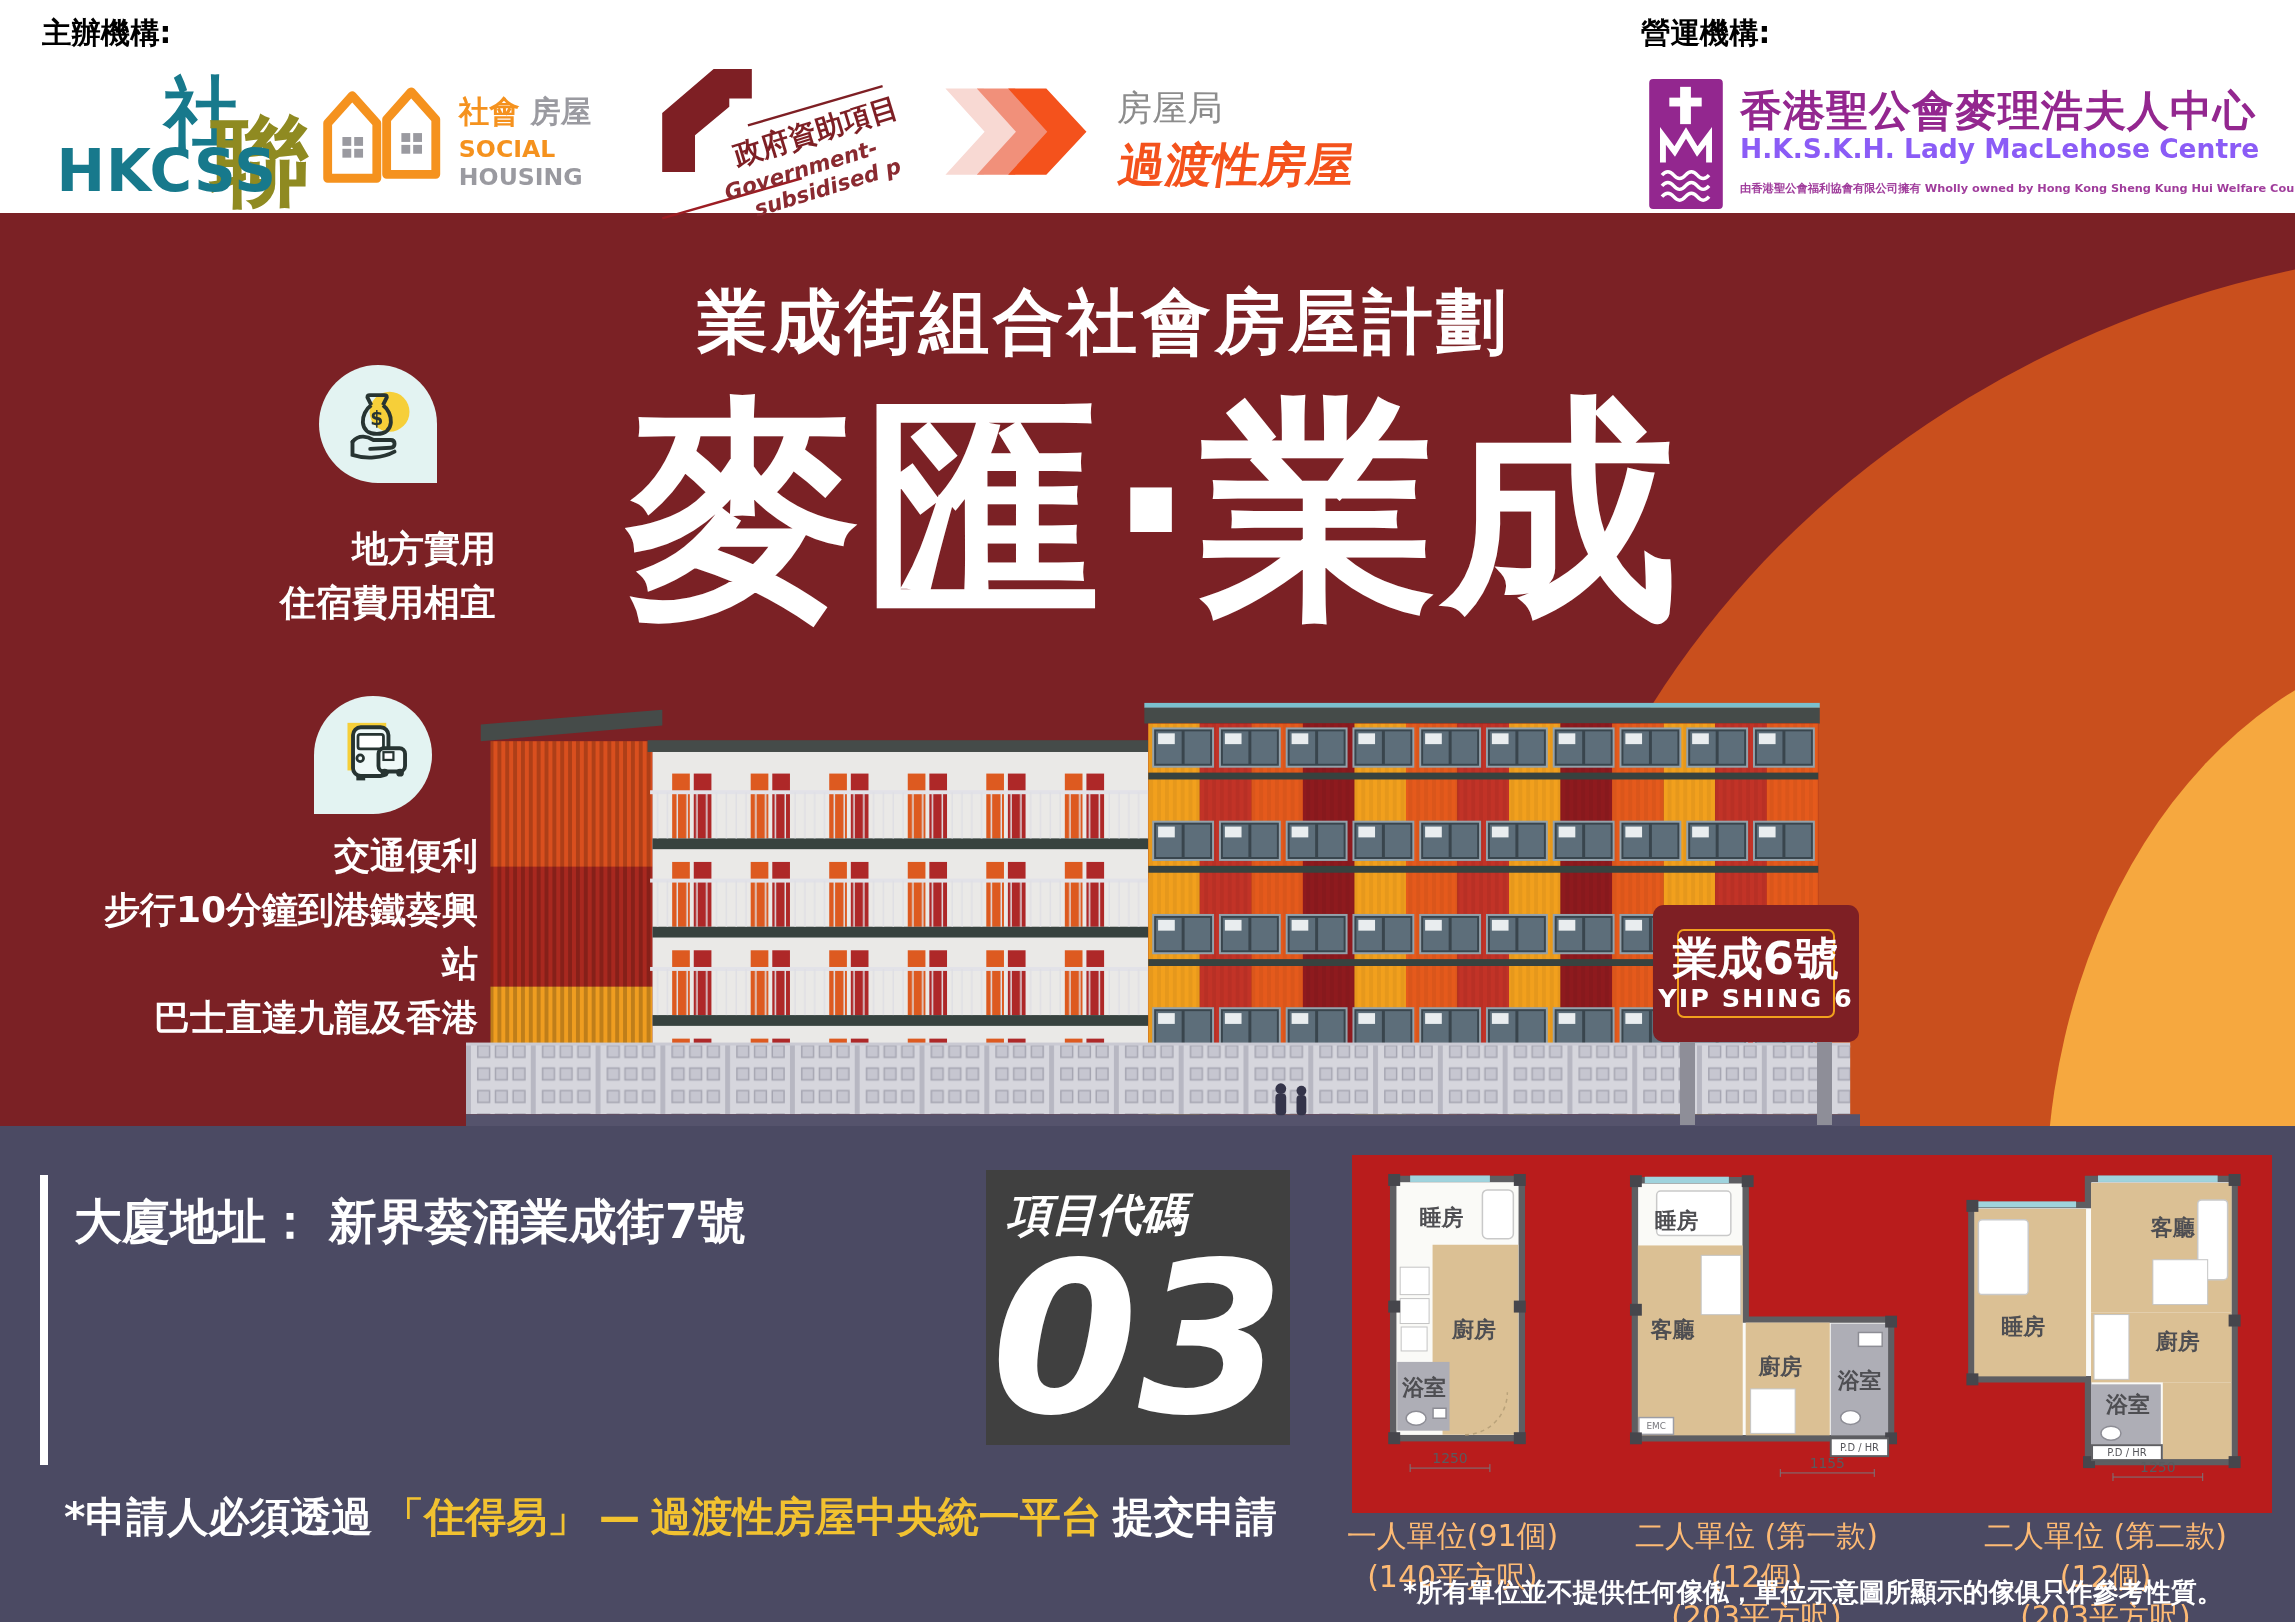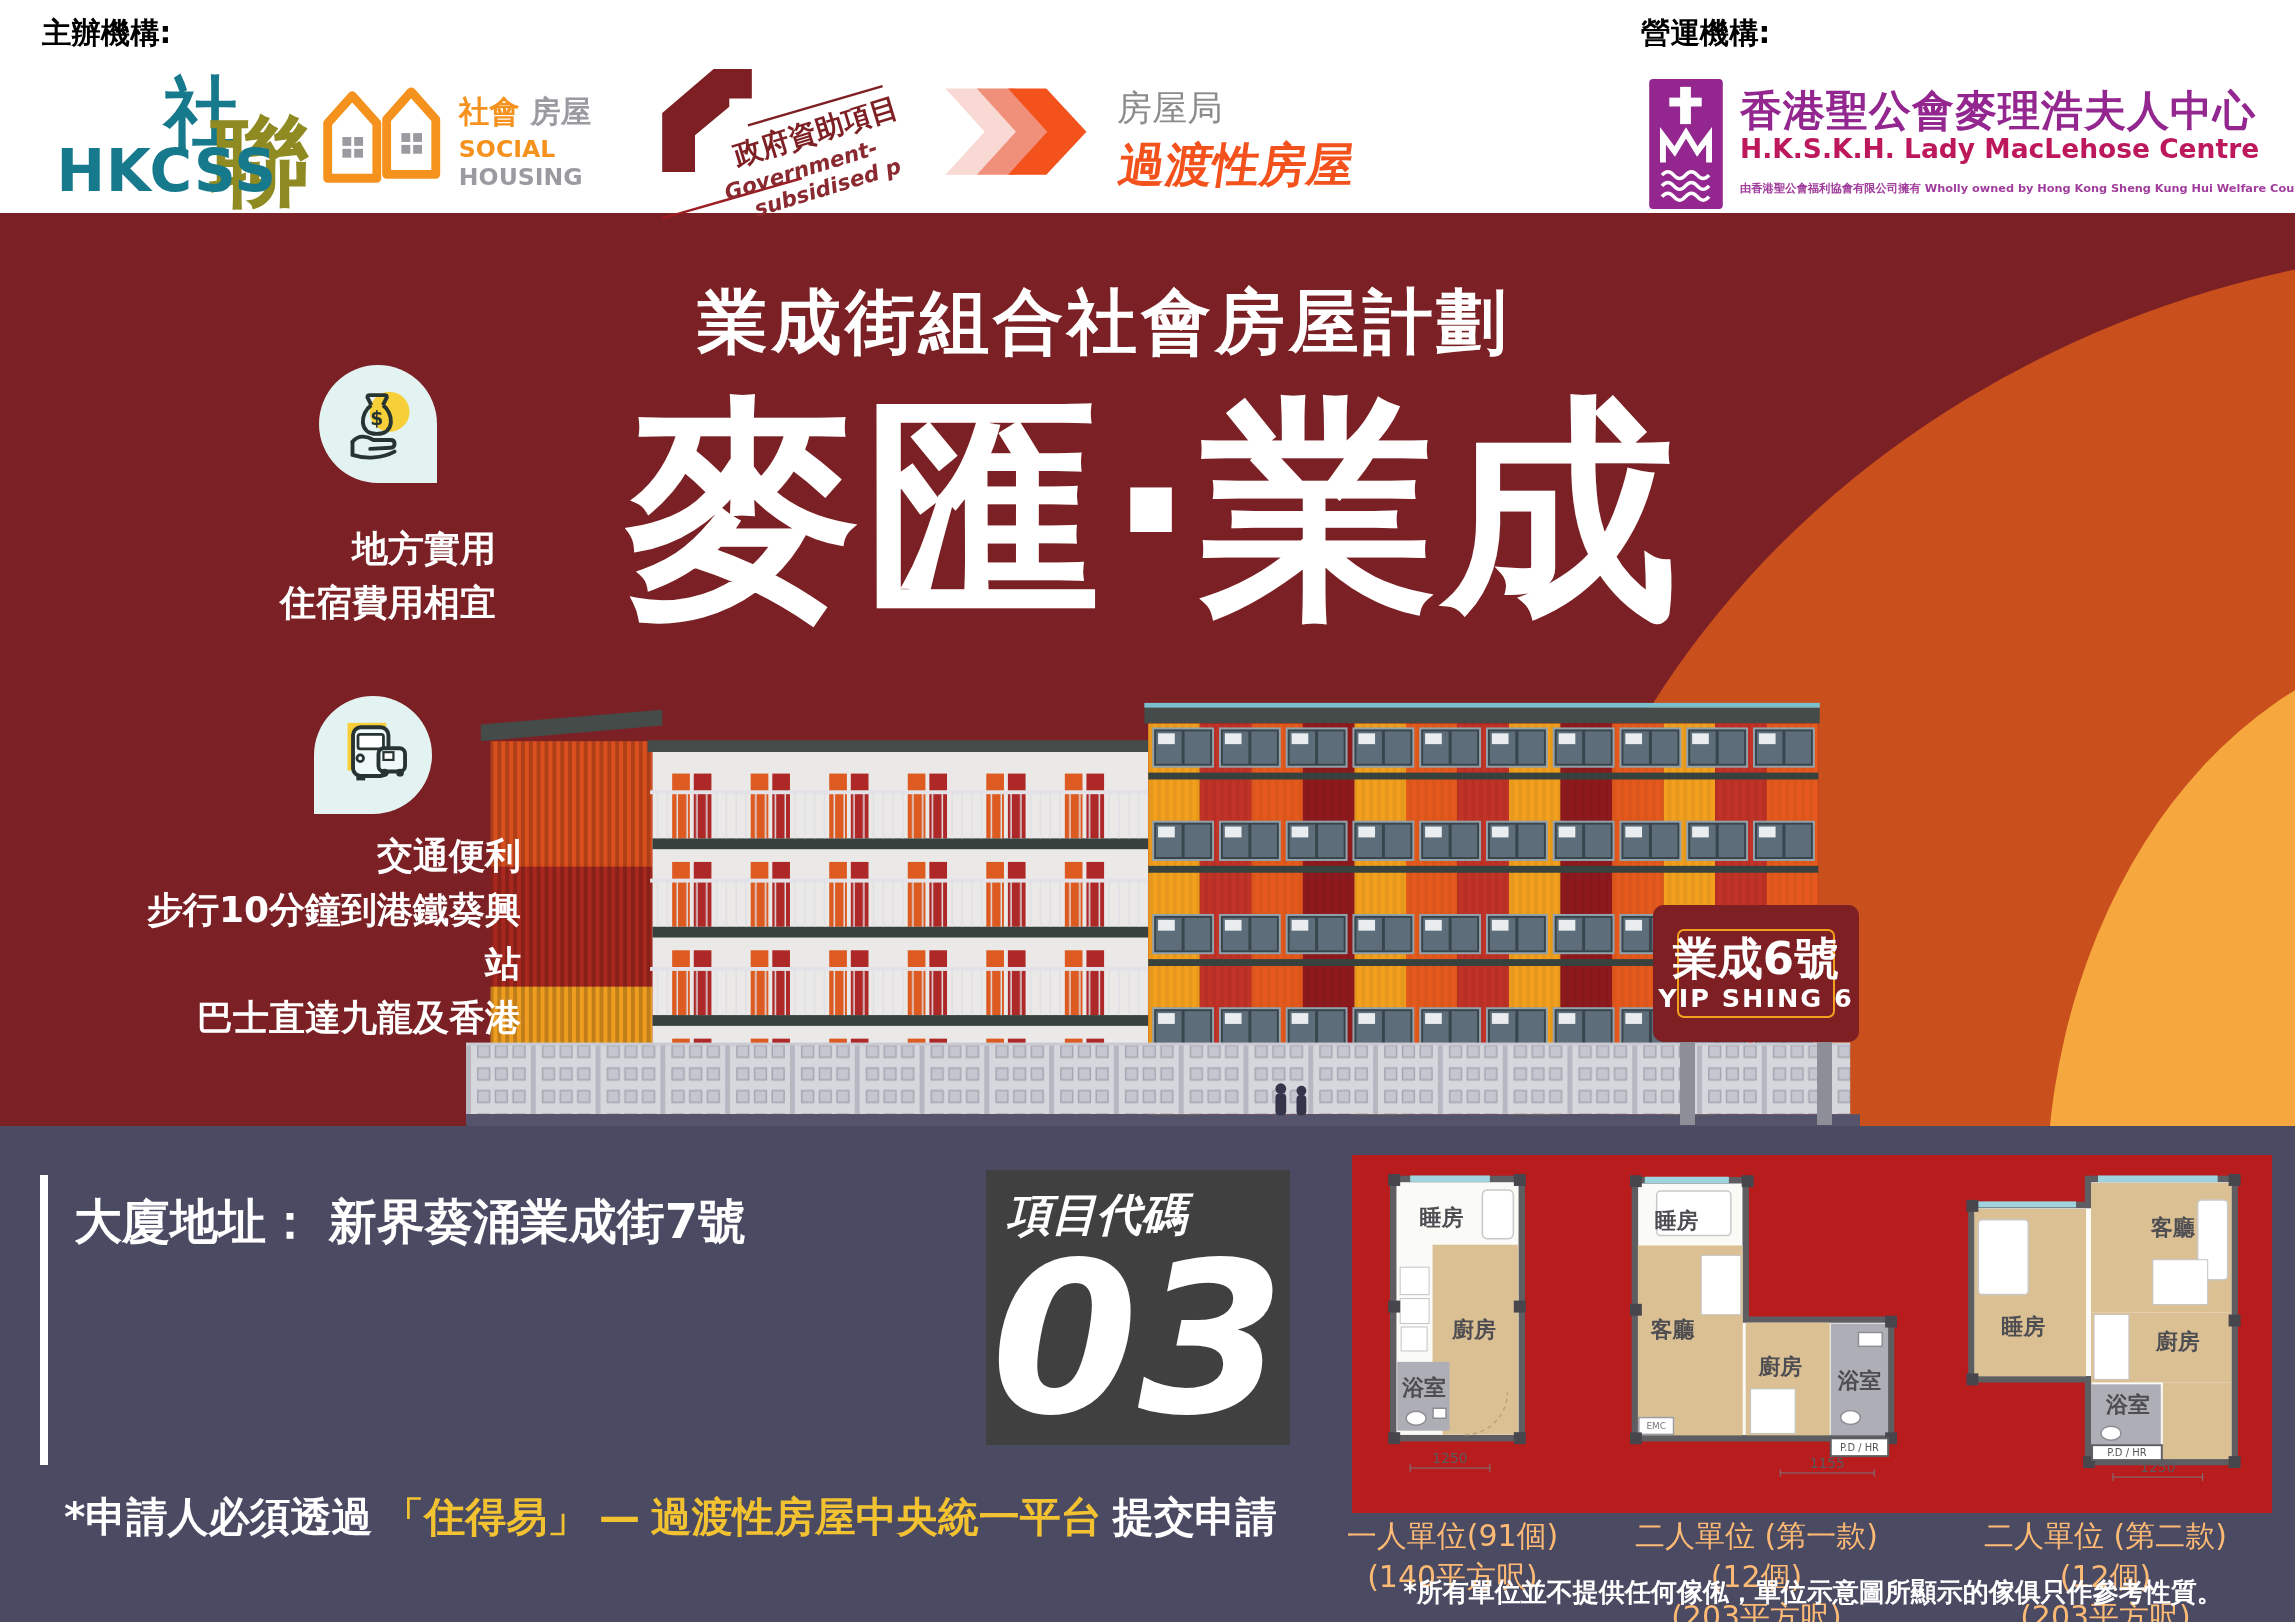--- a/index.html
+++ b/index.html
@@ -118,7 +118,7 @@
       <path d="M26,240 q12,-14 24,0 t24,0 t24,0 t24,0" fill="none" stroke="#fff" stroke-width="7"></path>
     </svg>
     <div class="abs nowrap" style="left:1740px;top:83px;font-size:42px;font-weight:600;color:#93278F;letter-spacing:1px;">香港聖公會麥理浩夫人中心</div>
-    <div class="abs nowrap" style="left:1740px;top:133px;font-size:26.5px;font-weight:700;color:#be185d;">H.K.S.K.H. Lady MacLehose Centre</div>
+    <div class="abs nowrap" style="left:1740px;top:133px;font-size:26.5px;font-weight:700;color:#8b5cf6;">H.K.S.K.H. Lady MacLehose Centre</div>
     <div class="abs nowrap" style="left:1740px;top:181px;font-size:11.3px;font-weight:600;color:#A03D9C;">由香港聖公會福利協會有限公司擁有  Wholly owned by Hong Kong Sheng Kung Hui Welfare Council Limited</div>
   </div>
 

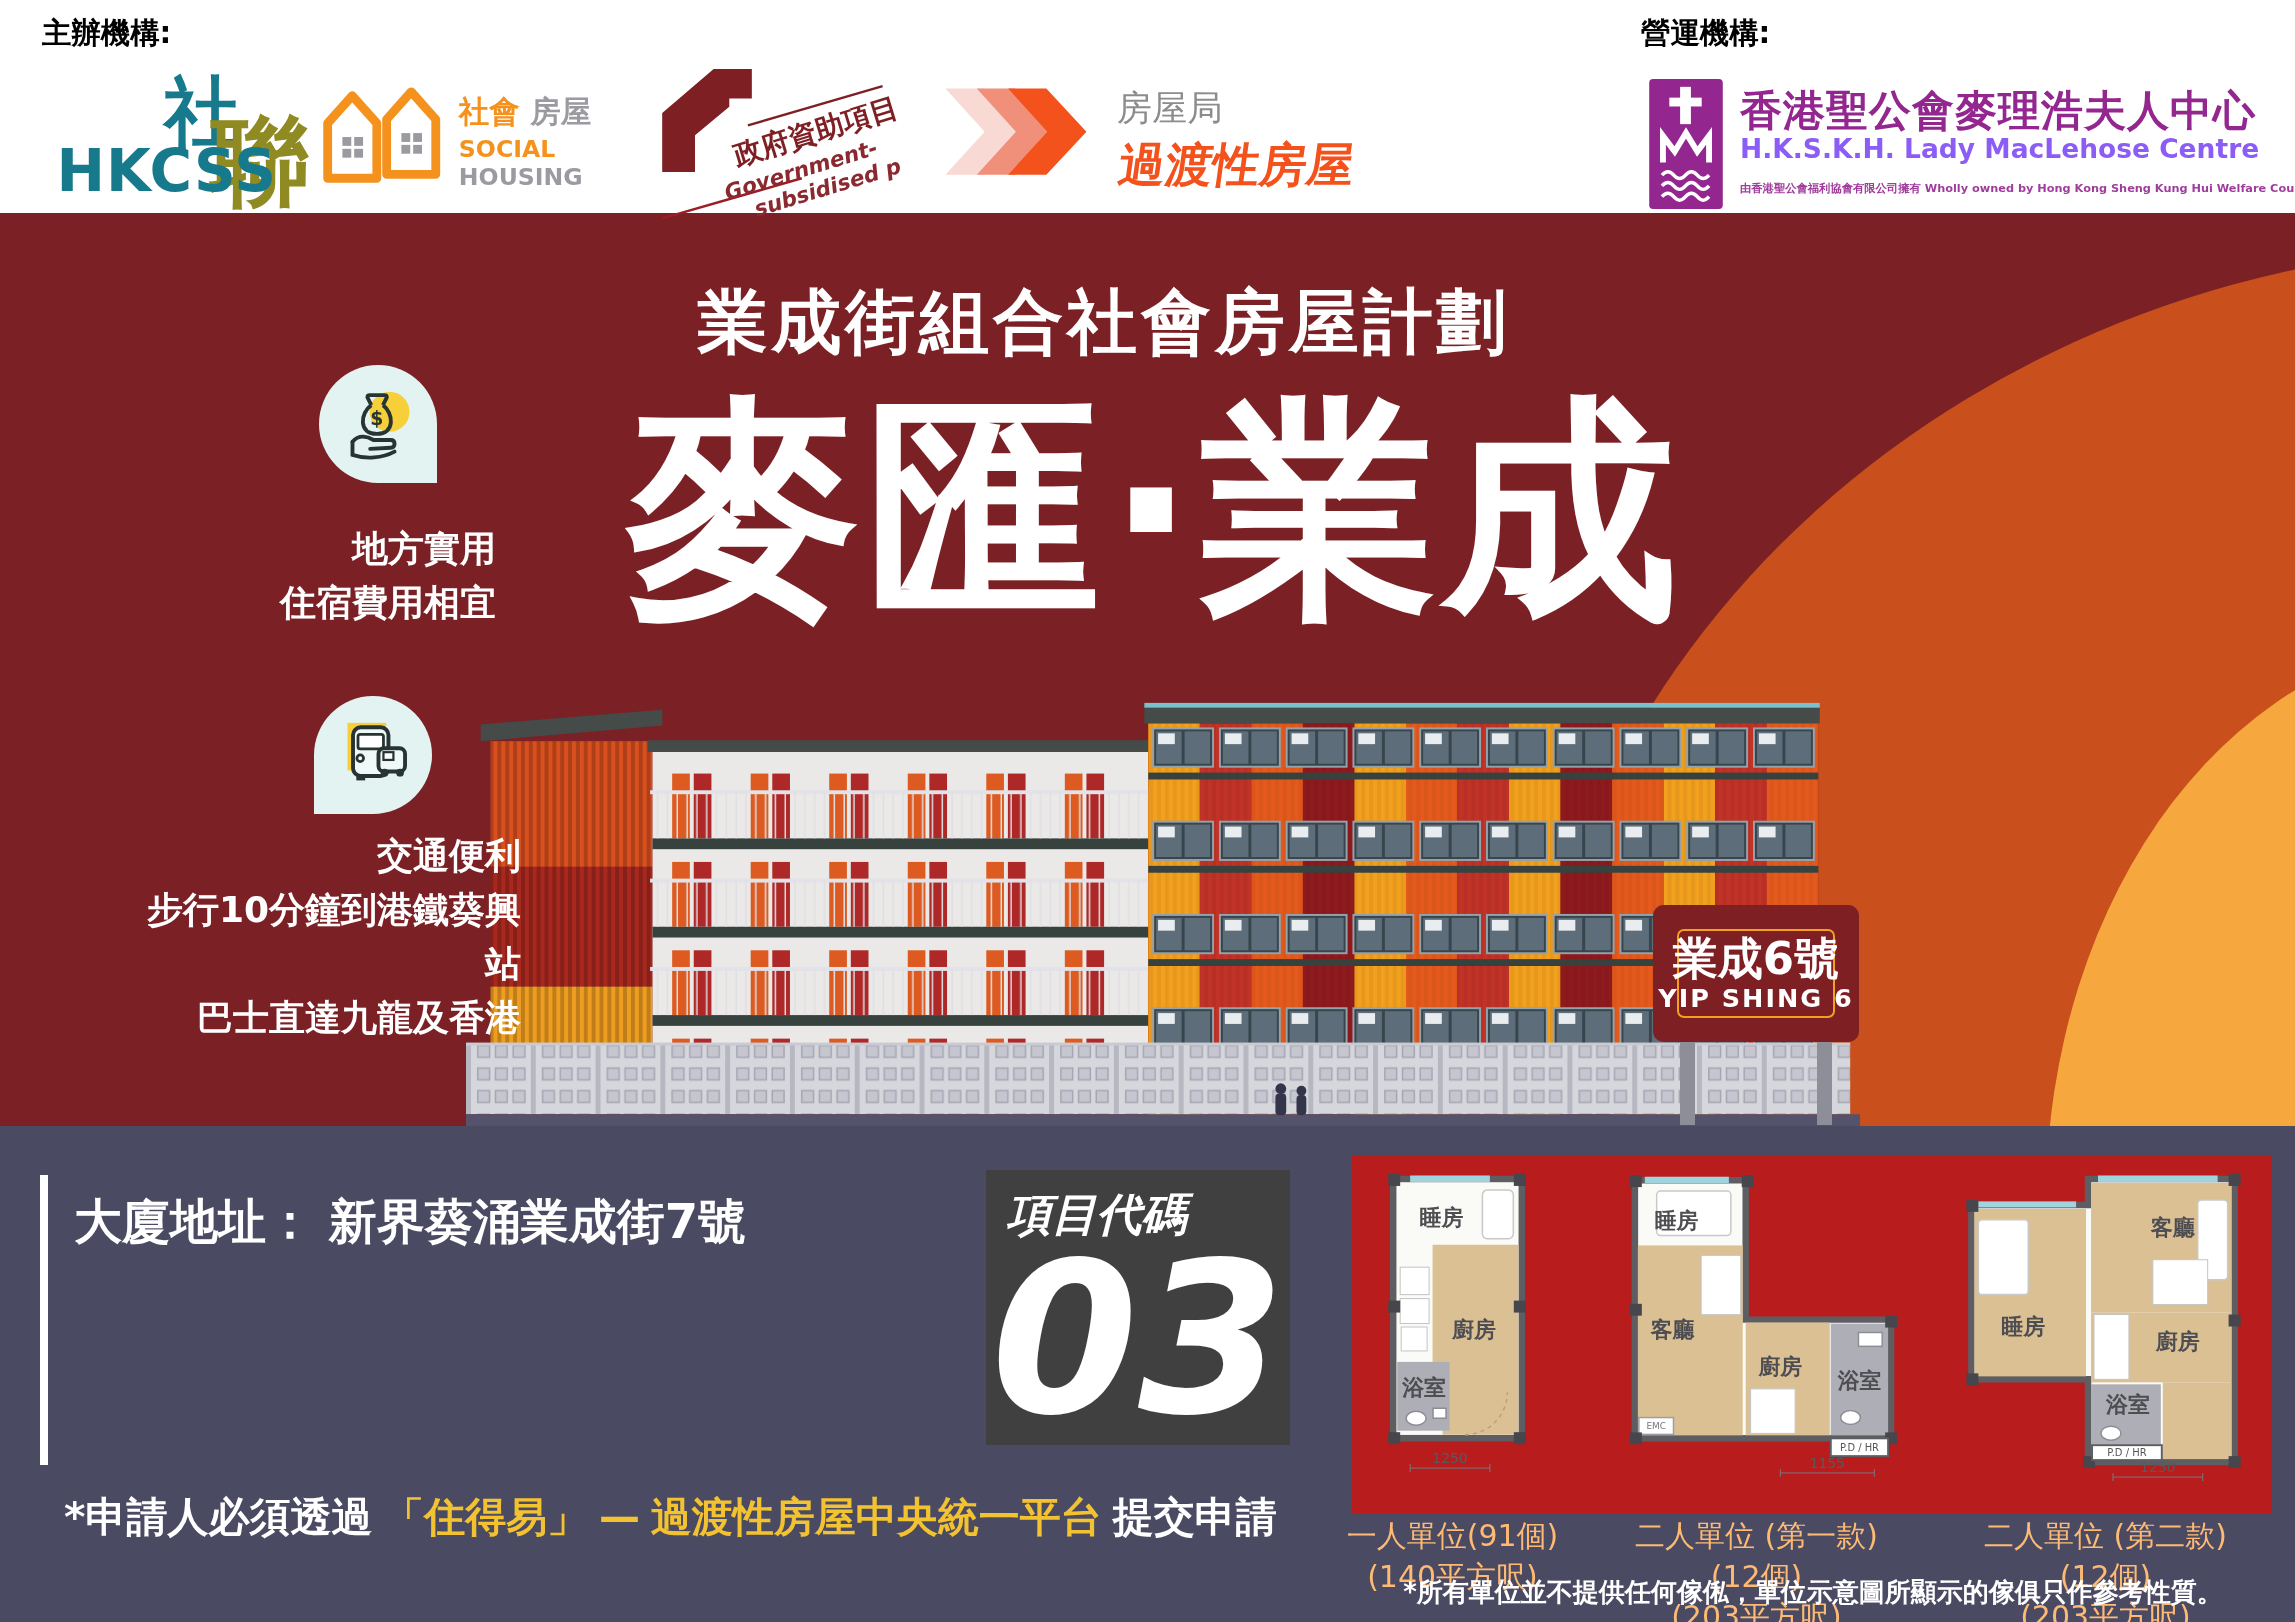--- a/index.html
+++ b/index.html
@@ -159,7 +159,7 @@
         <circle cx="123" cy="106" r="7" fill="#273432"></circle>
       </svg>
     </div>
-    <div class="abs feature-text" style="left:103px;top:616px;width:375px;margin-left:43px;">
+    <div class="abs feature-text" style="left:103px;top:616px;width:375px;">
       <div>交通便利</div>
       <div>步行10分鐘到港鐵葵興站</div>
       <div>巴士直達九龍及香港</div>

